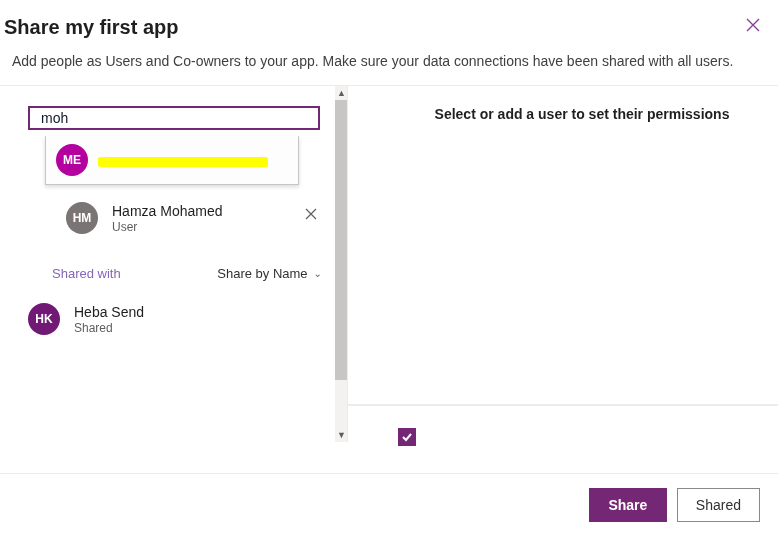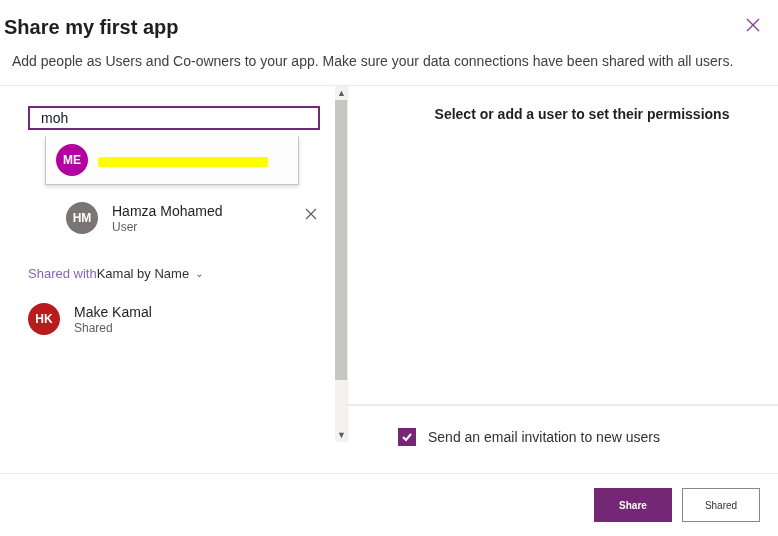--- a/index.html
+++ b/index.html
@@ -86,8 +86,8 @@
   .u-role { font-size:12px; color:#605e5c; margin-top:1px;}
   .row-x { position:absolute; right:12px; top:10px; color:#605e5c; font-size:13px; cursor:pointer;}
   .shared-bar {
-    display:flex; justify-content:flex-start; align-items:center;
-    margin-top:28px; width:270px;
+    display:flex; justify-content:space-between; align-items:center;
+    margin-top:28px; width:270px;margin-left:24px;
   }
   .shared-lbl { color:#8764b8; font-size:13px;}
   .sort { color:#323130; font-size:13px; display:flex; align-items:center; gap:6px; cursor:pointer;}

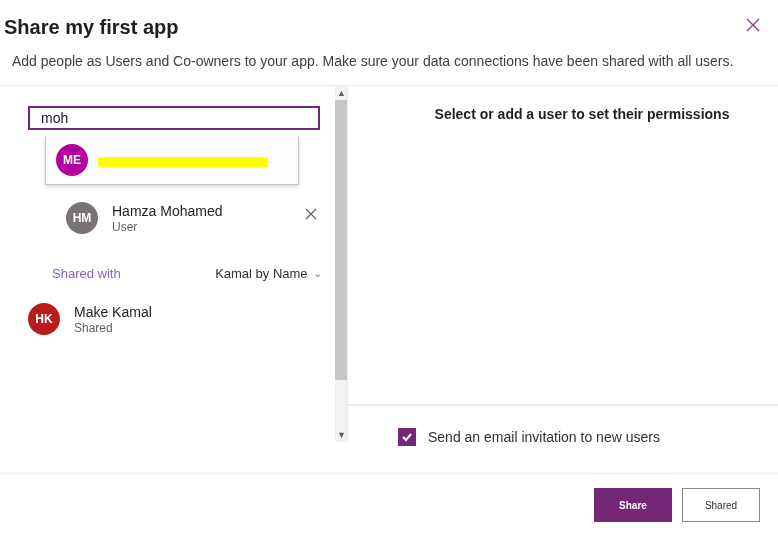--- a/index.html
+++ b/index.html
@@ -175,7 +175,7 @@
     <div class="shared-bar">
       <span class="shared-lbl">Shared with</span>
       <span class="sort">
-        <span>Kamal by Name</span>
+        <span>Share by Name</span>
         <span class="chev">⌄</span>
       </span>
     </div>

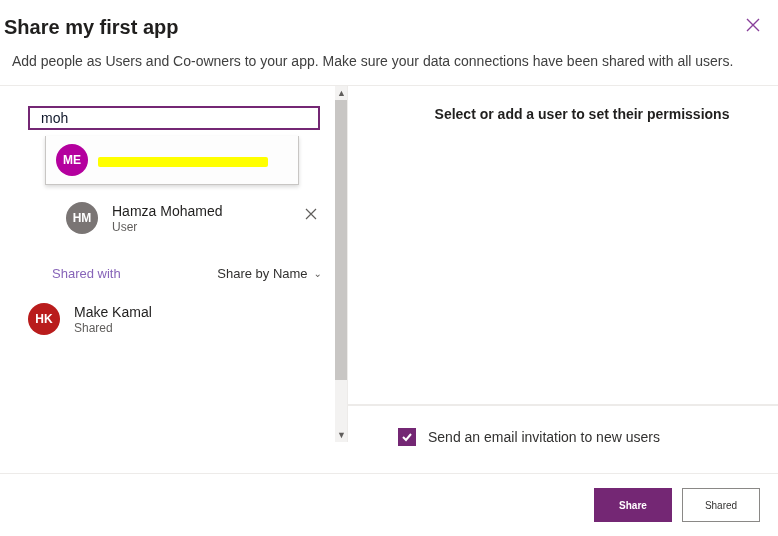--- a/index.html
+++ b/index.html
@@ -66,7 +66,7 @@
   }
   .av-me { background:#b4009e; }
   .av-hm { background:#7a7574; }
-  .av-hk { background:#b91c1c; }
+  .av-hk { background:#701a75; }
   .sug-name { font-size:14px; color:#201f1e; }
   .redact {
     margin-top:3px; width:170px; height:10px;

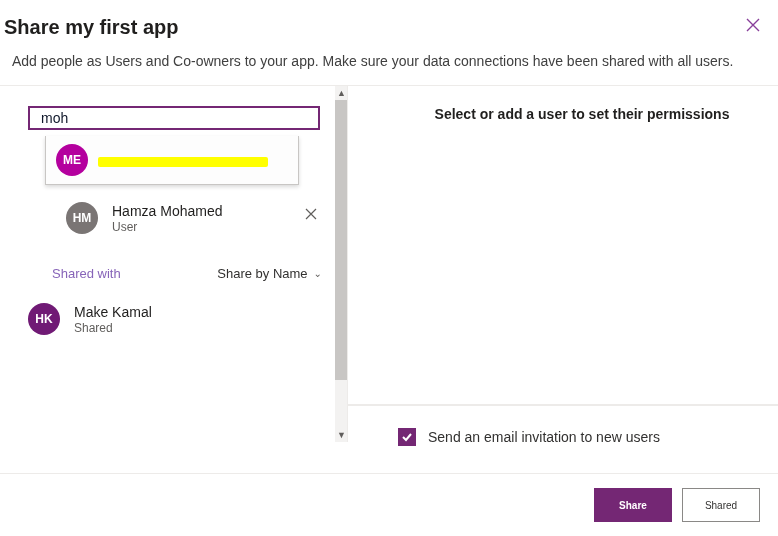--- a/index.html
+++ b/index.html
@@ -183,7 +183,7 @@
     <div class="owner-row">
       <div class="avatar av-hk">HK</div>
       <div class="user-txt">
-        <span class="u-name">Make Kamal</span>
+        <span class="u-name">Heba Send</span>
         <span class="u-role">Shared</span>
       </div>
     </div>

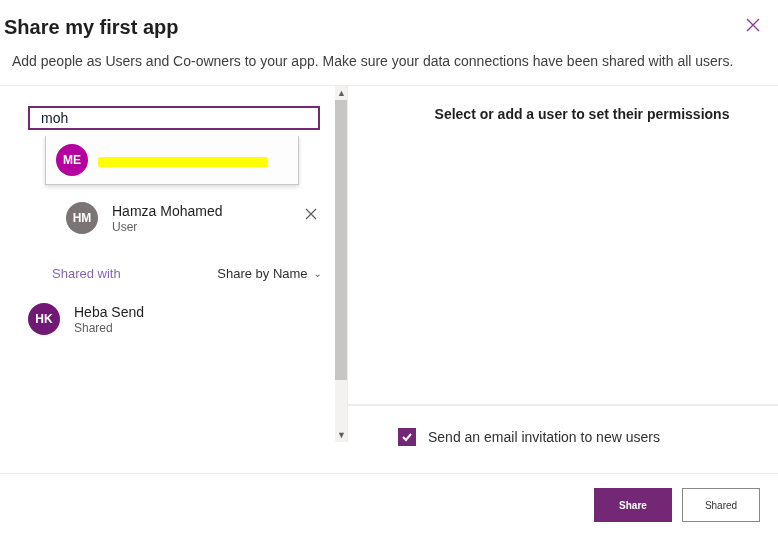--- a/index.html
+++ b/index.html
@@ -201,7 +201,6 @@
         <path d="M2 6 L5 9 L10 3" stroke="#fff" stroke-width="2" fill="none"></path>
       </svg>
   </div>
-  <span>Send an email invitation to new users</span>
 </div>
 
 <div class="bottom-divider"></div>

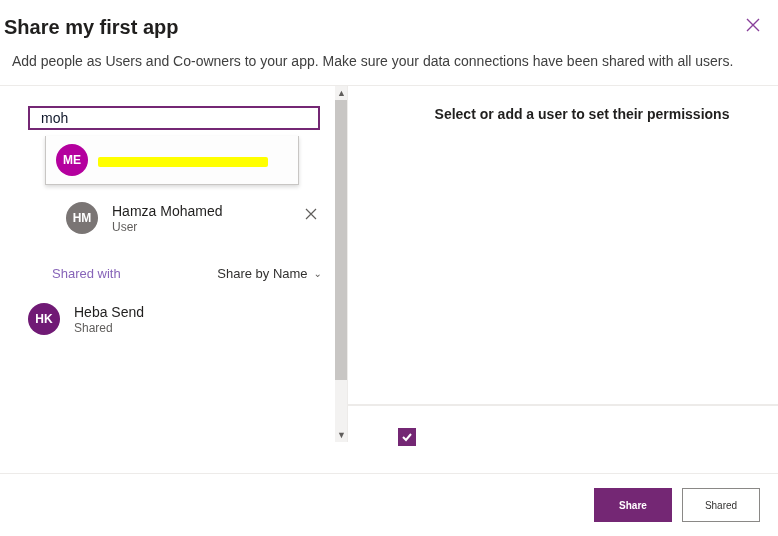--- a/index.html
+++ b/index.html
@@ -122,7 +122,7 @@
   }
   .btn {
     min-width:78px; height:34px; padding:0 18px;
-    font-size:10px; display:flex; align-items:center; justify-content:center;
+    font-size:14px; display:flex; align-items:center; justify-content:center;
     border:1px solid #8a8886; background:#fff; cursor:pointer;
   }
   .btn-primary { background:#742774; color:#fff; border-color:#742774; font-weight:600;}

